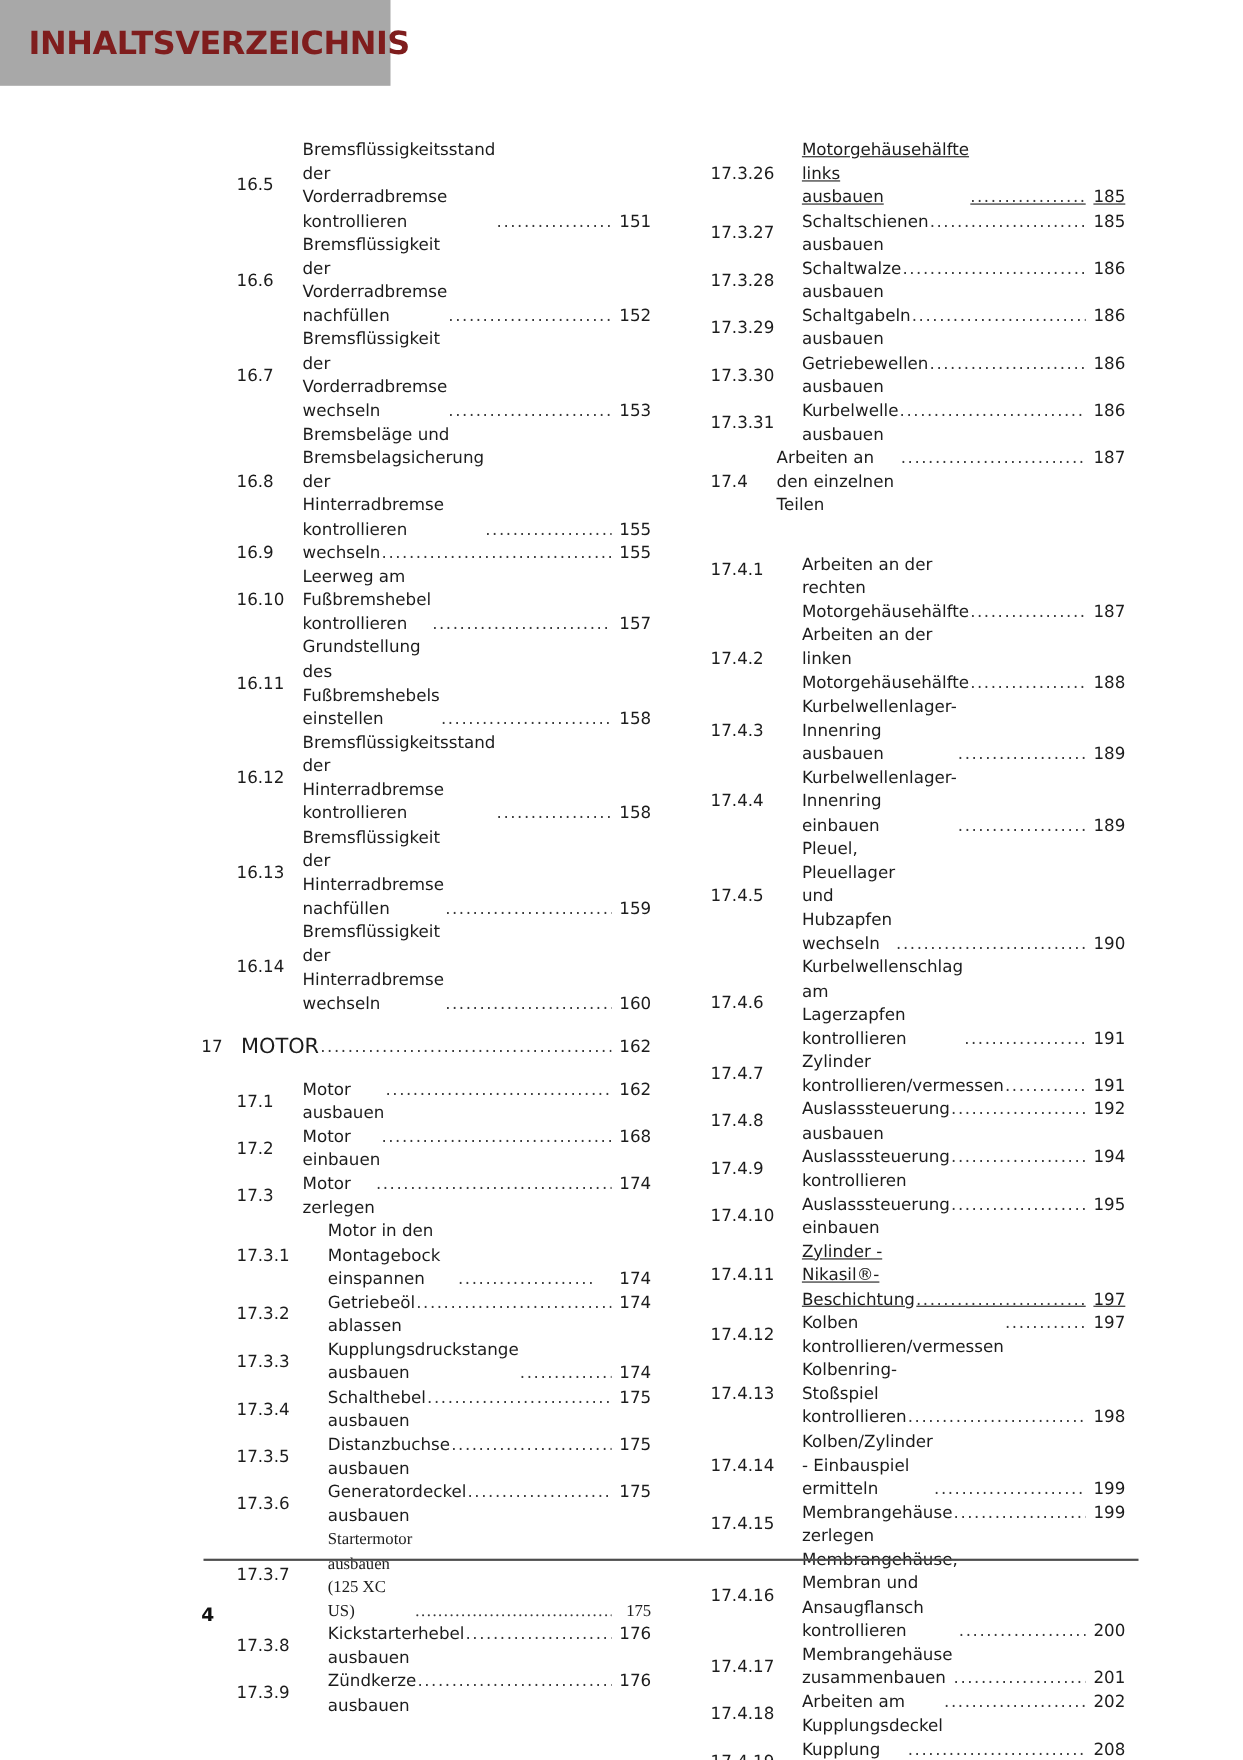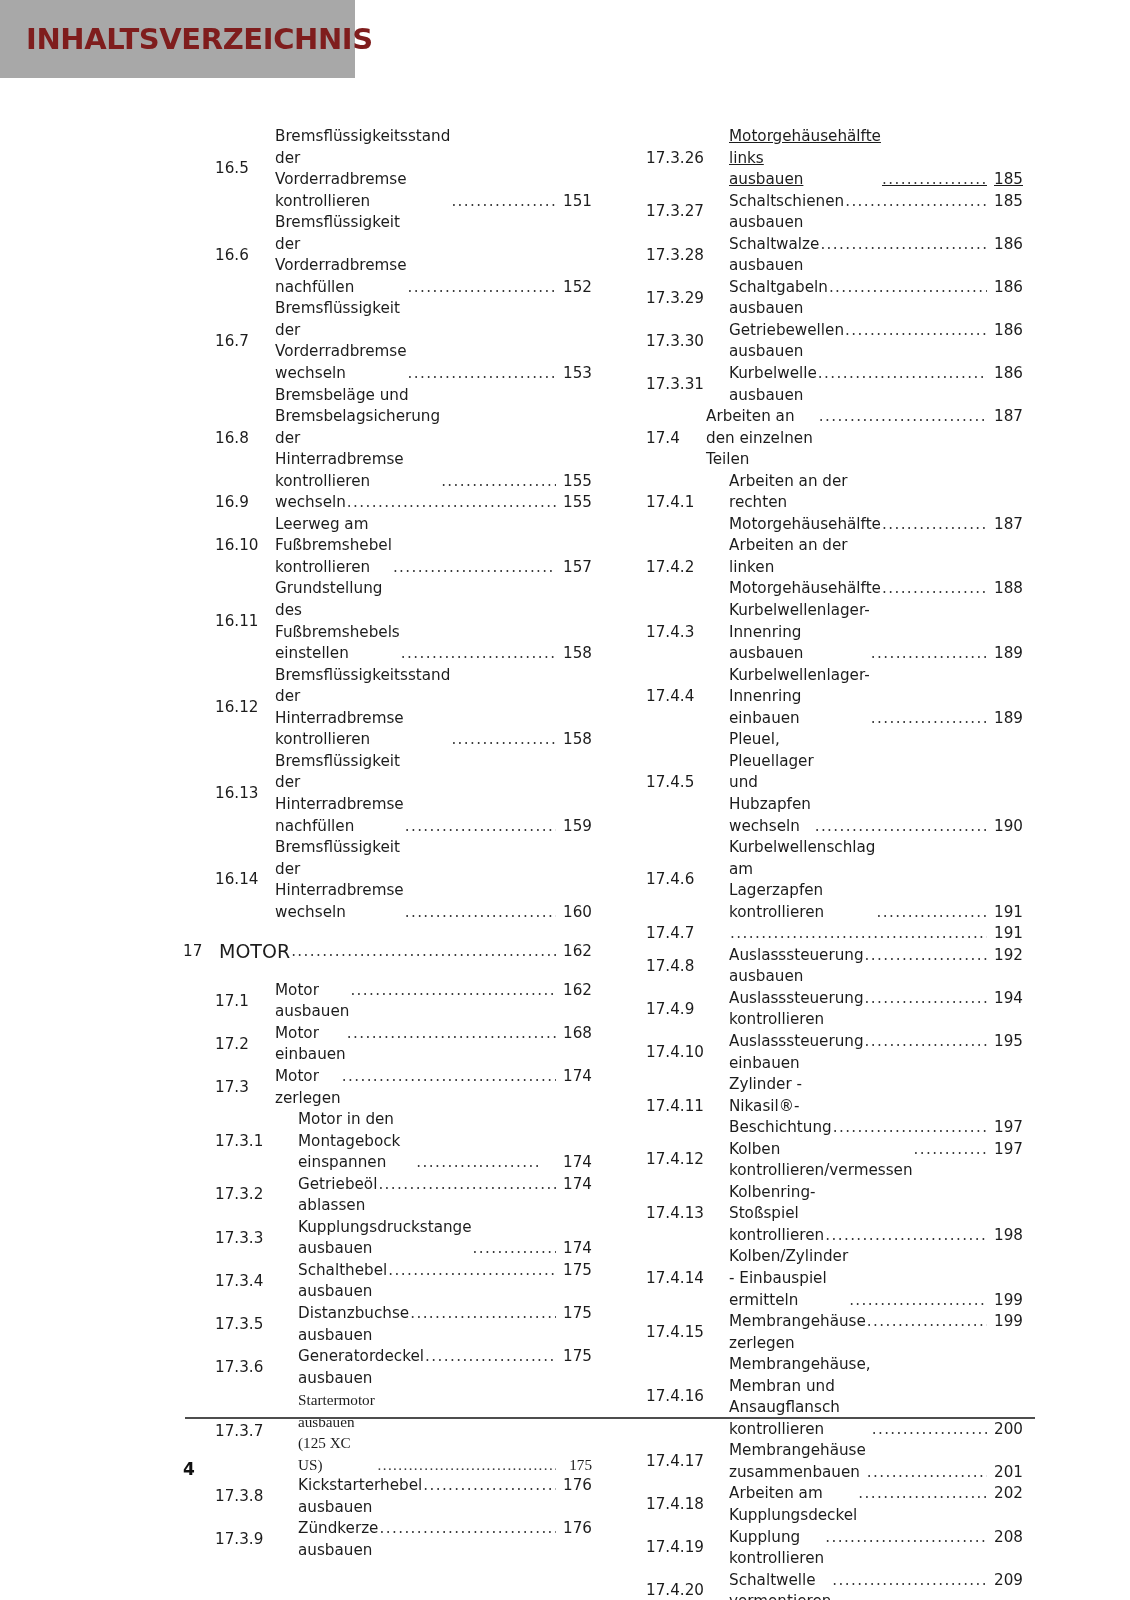--- a/index.html
+++ b/index.html
@@ -453,7 +453,7 @@
       </div>
       <div class="entry level3">
         <div class="num">17.4.1</div>
-        <div class="body-cell" style="align-items: flex-end;">
+        <div class="body-cell" style="align-items: flex-end; margin-top: 32px;">
           <div class="label">
             <span class="ln">Arbeiten an der rechten</span>
             <span class="ln">Motorgehäusehälfte</span>

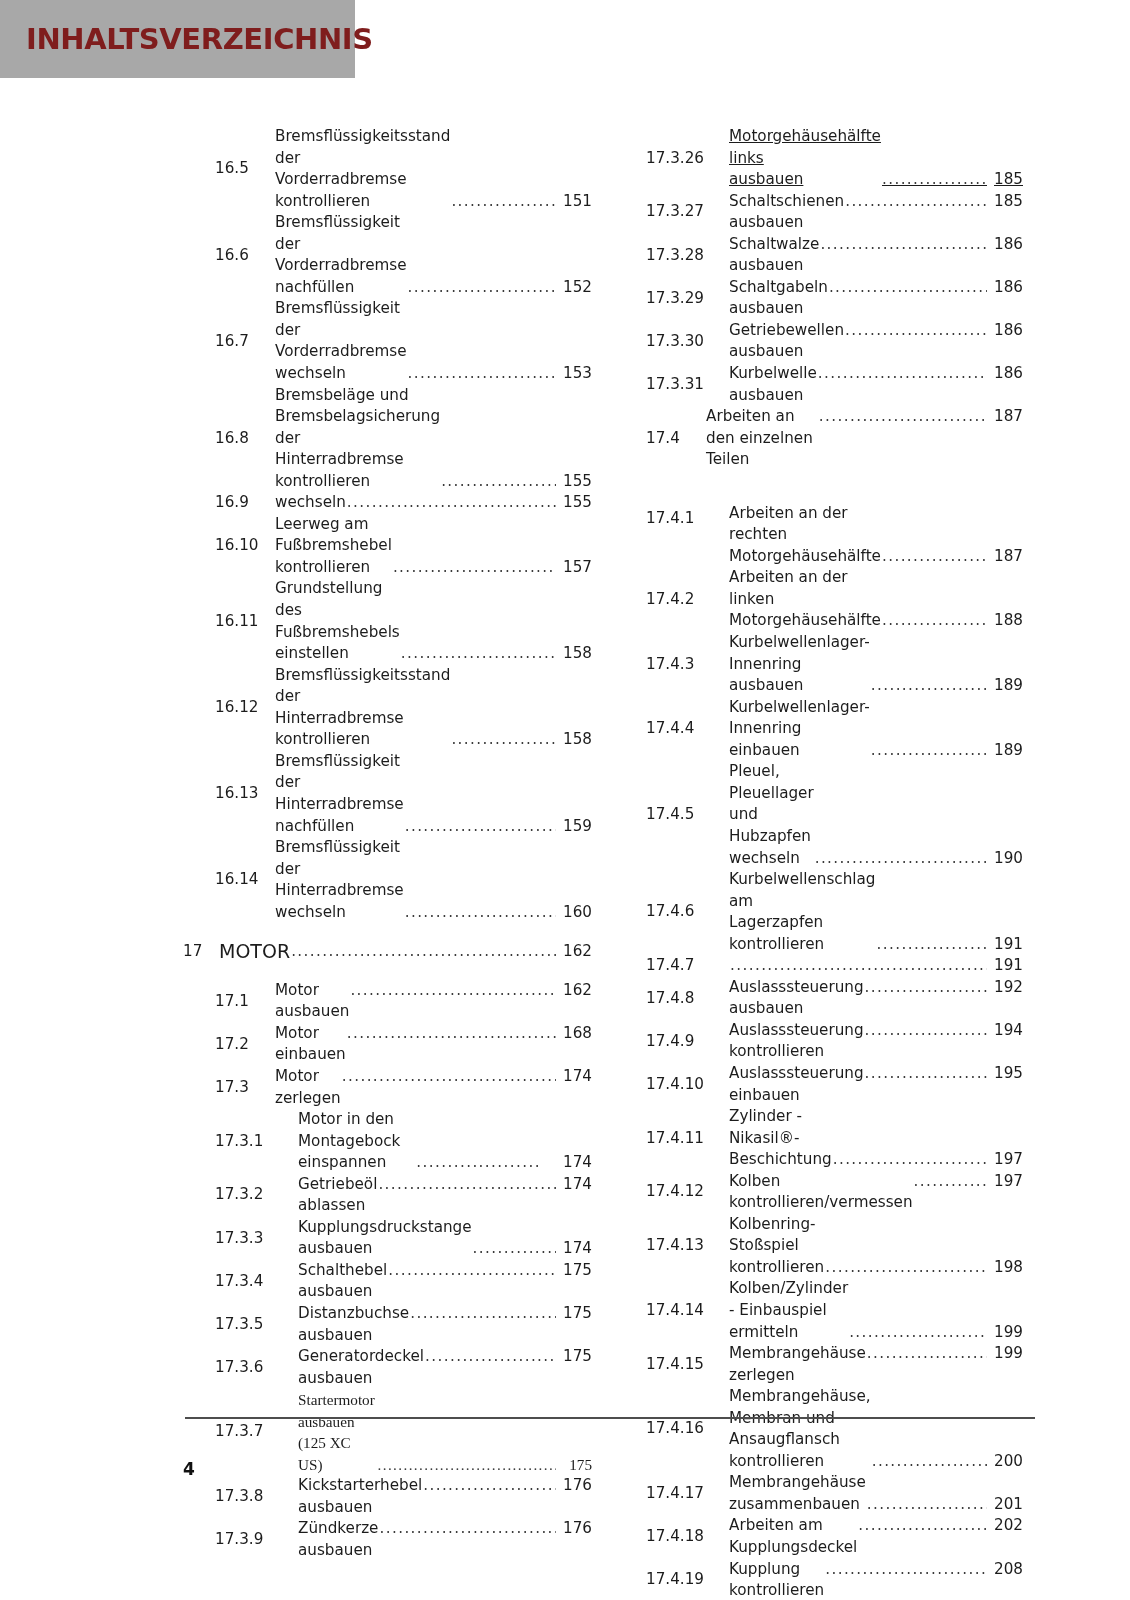--- a/index.html
+++ b/index.html
@@ -520,6 +520,10 @@
       <div class="entry level3">
         <div class="num">17.4.7</div>
         <div class="body-cell" style="align-items: flex-end;">
+          <div class="label">
+            <span class="ln">Zylinder</span>
+            <span class="ln">kontrollieren/vermessen</span>
+          </div>
           <div class="dots">............................................................</div>
           <div class="page">191</div>
         </div>

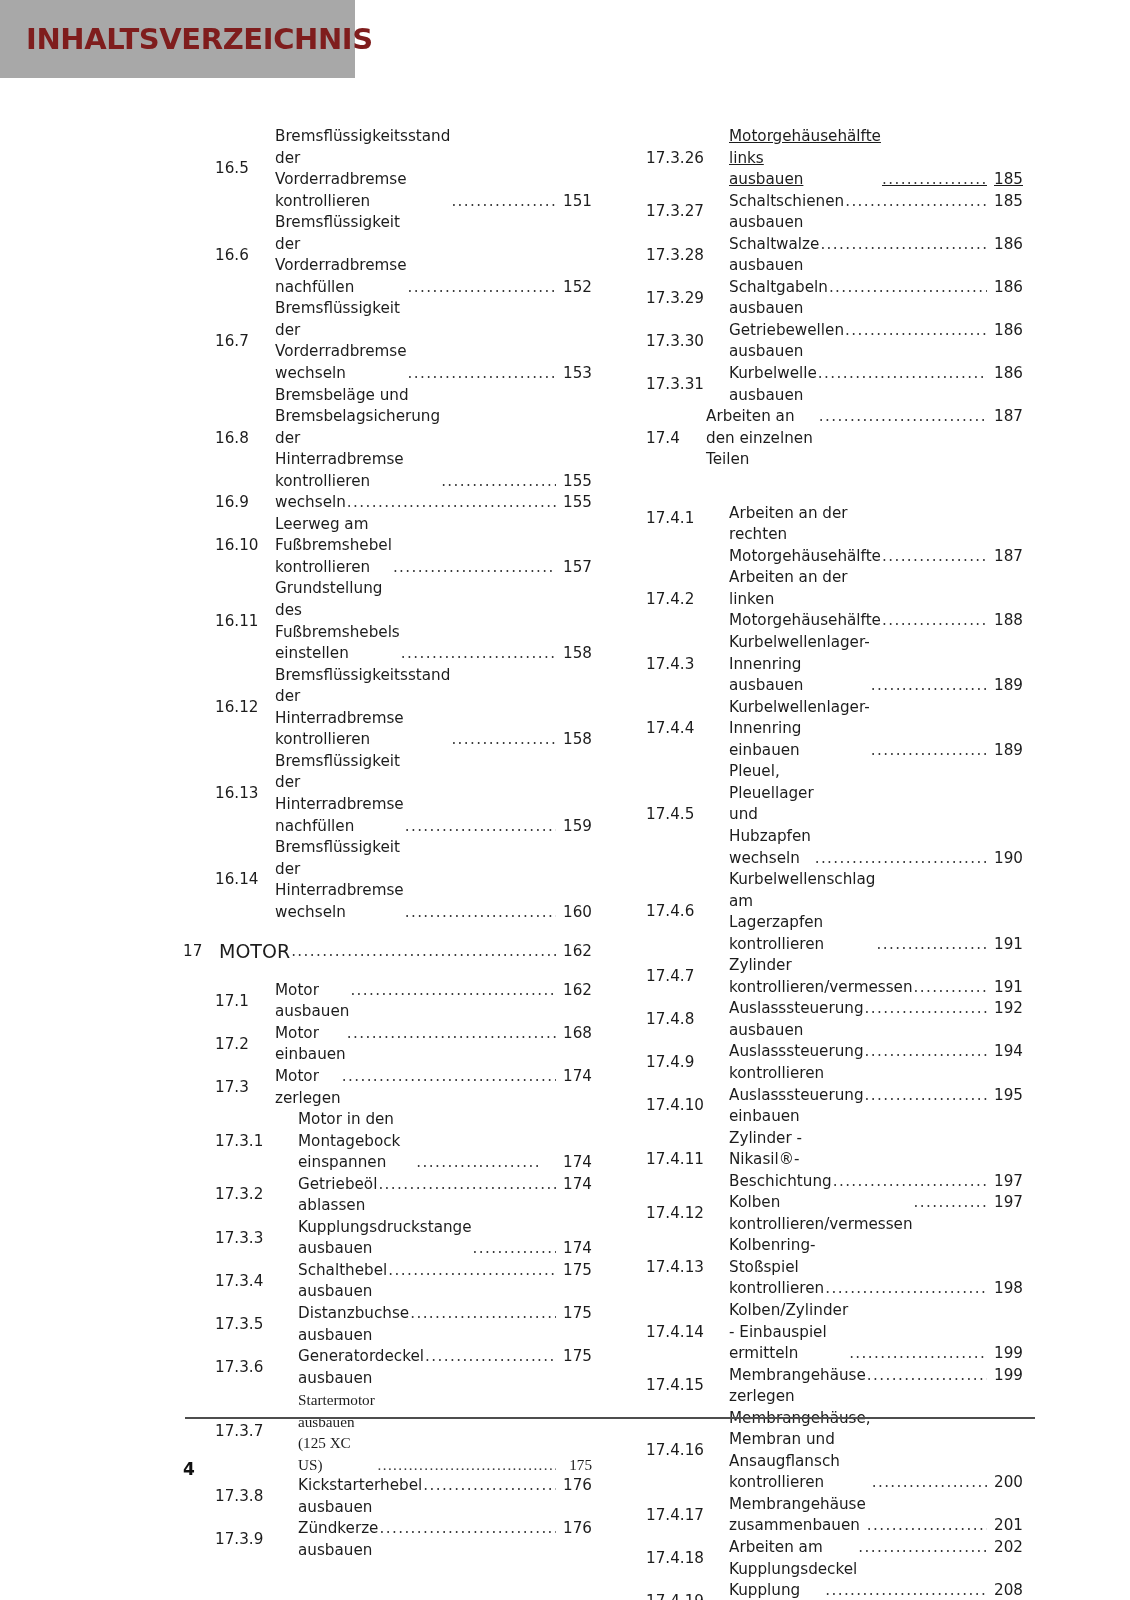--- a/index.html
+++ b/index.html
@@ -560,7 +560,7 @@
       </div>
       <div class="entry level3">
         <div class="num">17.4.11</div>
-        <div class="body-cell" style="align-items: flex-end;">
+        <div class="body-cell" style="align-items: flex-end; text-decoration: underline;">
           <div class="label">
             <span class="ln">Zylinder -</span>
             <span class="ln">Nikasil®-Beschichtung</span>

